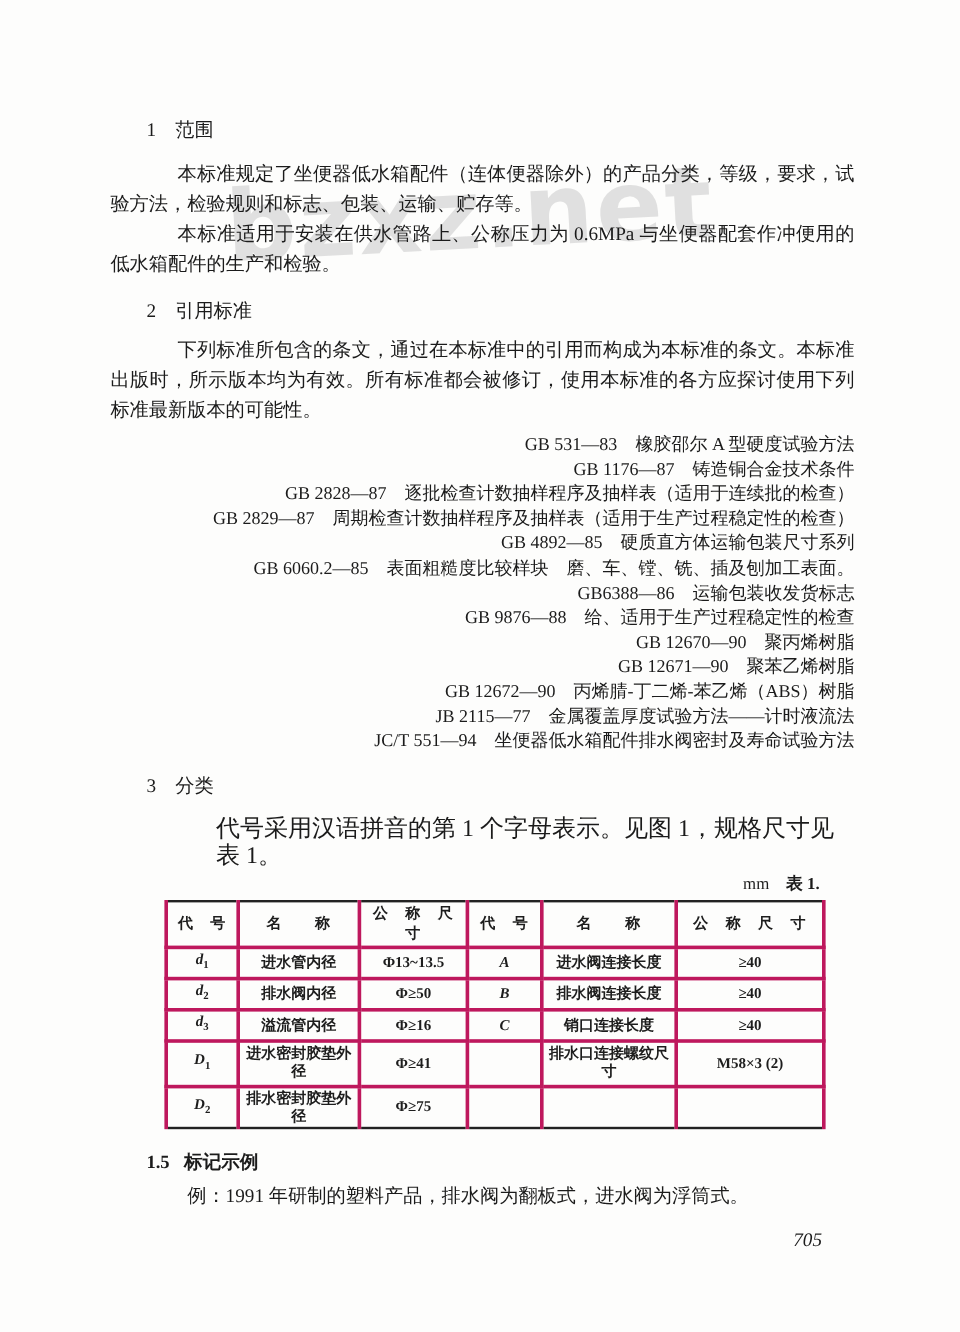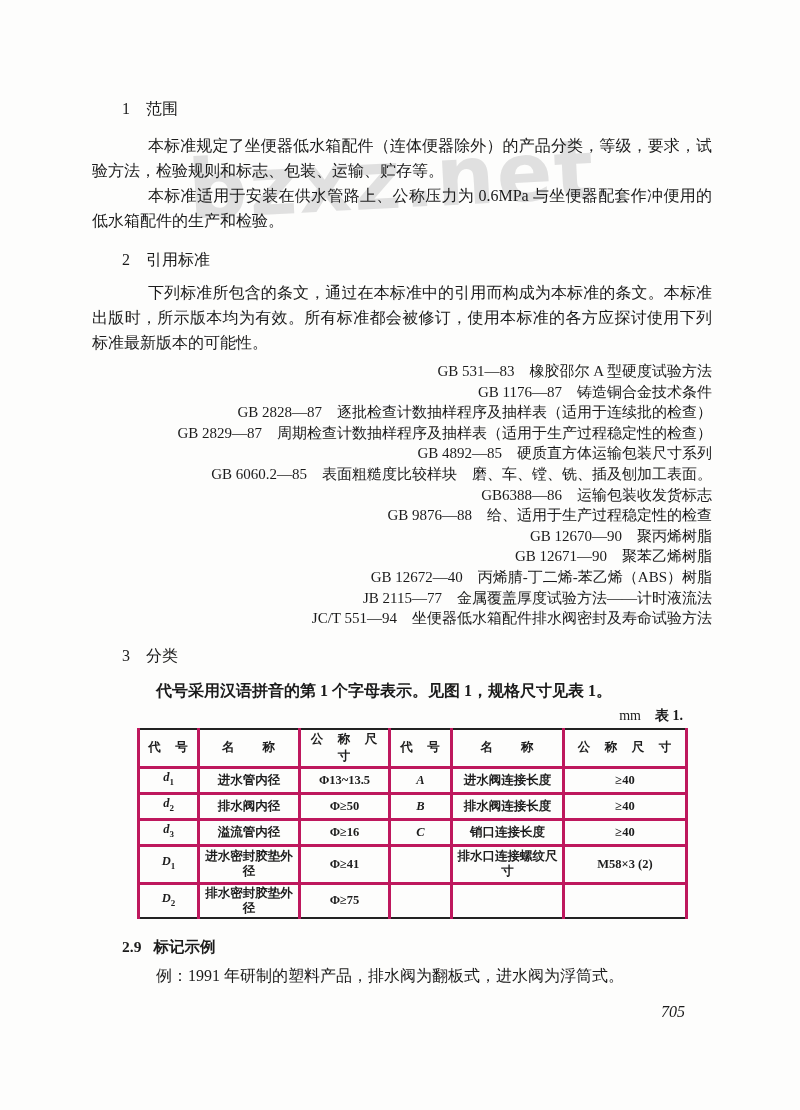--- a/index.html
+++ b/index.html
@@ -112,7 +112,7 @@
       <div class="ref-line"><span class="ref-code">GB 9876—88</span><span>给、适用于生产过程稳定性的检查</span></div>
       <div class="ref-line"><span class="ref-code">GB 12670—90</span><span>聚丙烯树脂</span></div>
       <div class="ref-line"><span class="ref-code">GB 12671—90</span><span>聚苯乙烯树脂</span></div>
-      <div class="ref-line"><span class="ref-code">GB 12672—40</span><span>丙烯腈-丁二烯-苯乙烯（ABS）树脂</span></div>
+      <div class="ref-line"><span class="ref-code">GB 12672—90</span><span>丙烯腈-丁二烯-苯乙烯（ABS）树脂</span></div>
       <div class="ref-line"><span class="ref-code">JB 2115—77</span><span>金属覆盖厚度试验方法——计时液流法</span></div>
       <div class="ref-line"><span class="ref-code">JC/T 551—94</span><span>坐便器低水箱配件排水阀密封及寿命试验方法</span></div>
     </div>

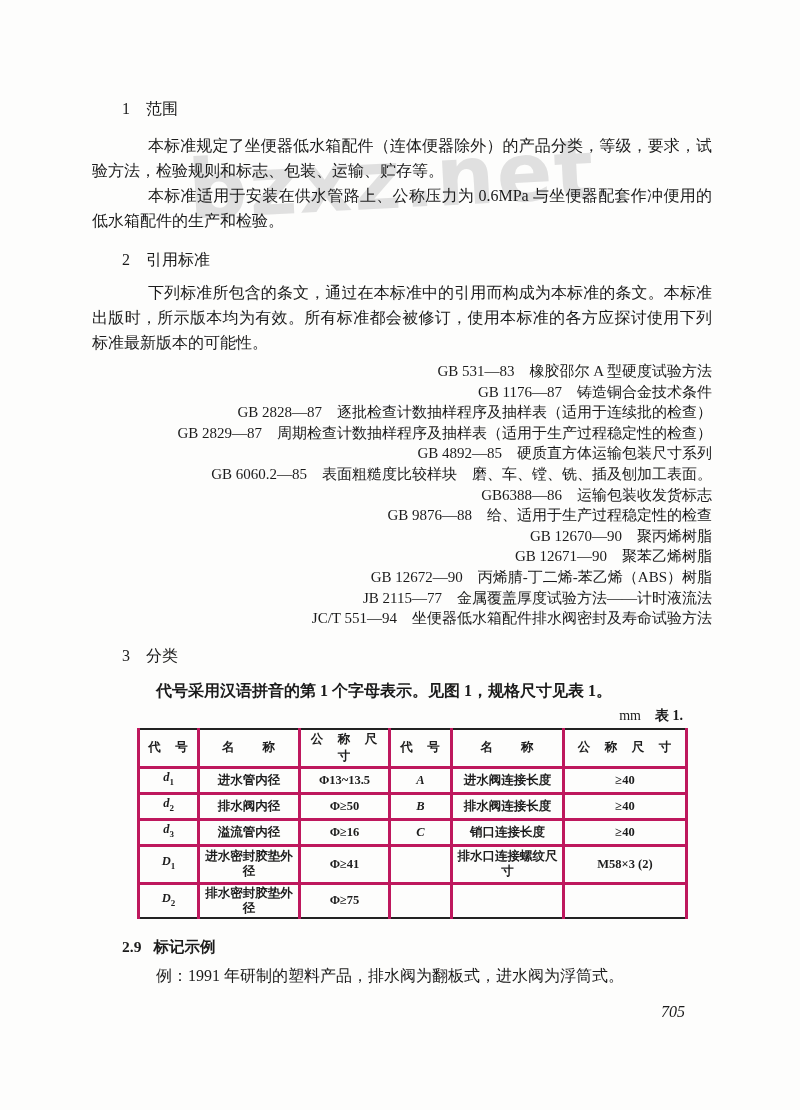--- a/index.html
+++ b/index.html
@@ -43,7 +43,7 @@
   .ref-code{margin-right:15px;}
   .sub-h{font-size:15.5px;font-weight:bold;margin:0 0 8px 30px;line-height:20px;}
   .sub-h .num{margin-right:12px;}
-  .note-line{font-size:16px;margin:0 0 0 64px;line-height:22px;font-weight:bold;}
+  .note-line{font-size:20px;margin:0 0 0 88px;line-height:22px;}
   .table-block{margin:6px 0 0 45px;width:548px;}
   .tcaption{
     text-align:right;font-size:14px;line-height:16px;margin:2px 2px 4px 0;

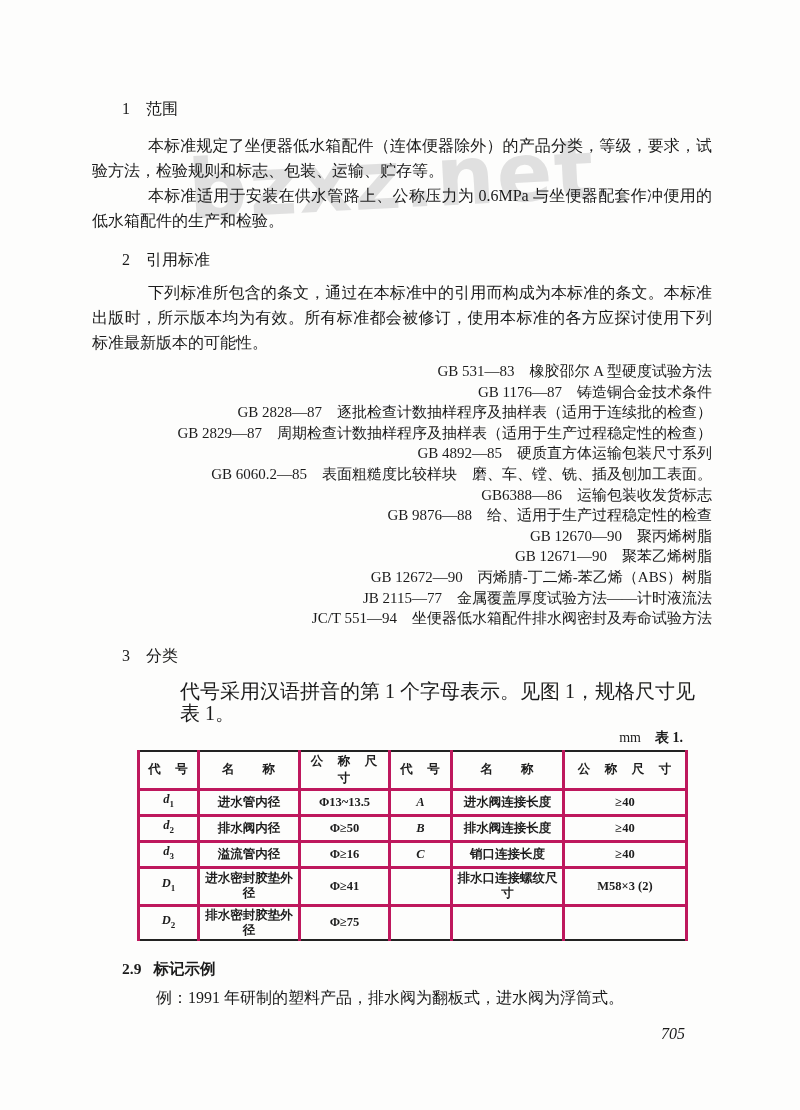--- a/index.html
+++ b/index.html
@@ -190,7 +190,7 @@
     </div>
 
     <h3 class="sub-h mt16" style="margin-top:18px;">
-      <span class="num">2.9</span><span>标记示例</span>
+      <span class="num">1.5</span><span>标记示例</span>
     </h3>
     <p class="example-line">例：1991 年研制的塑料产品，排水阀为翻板式，进水阀为浮筒式。</p>
 

